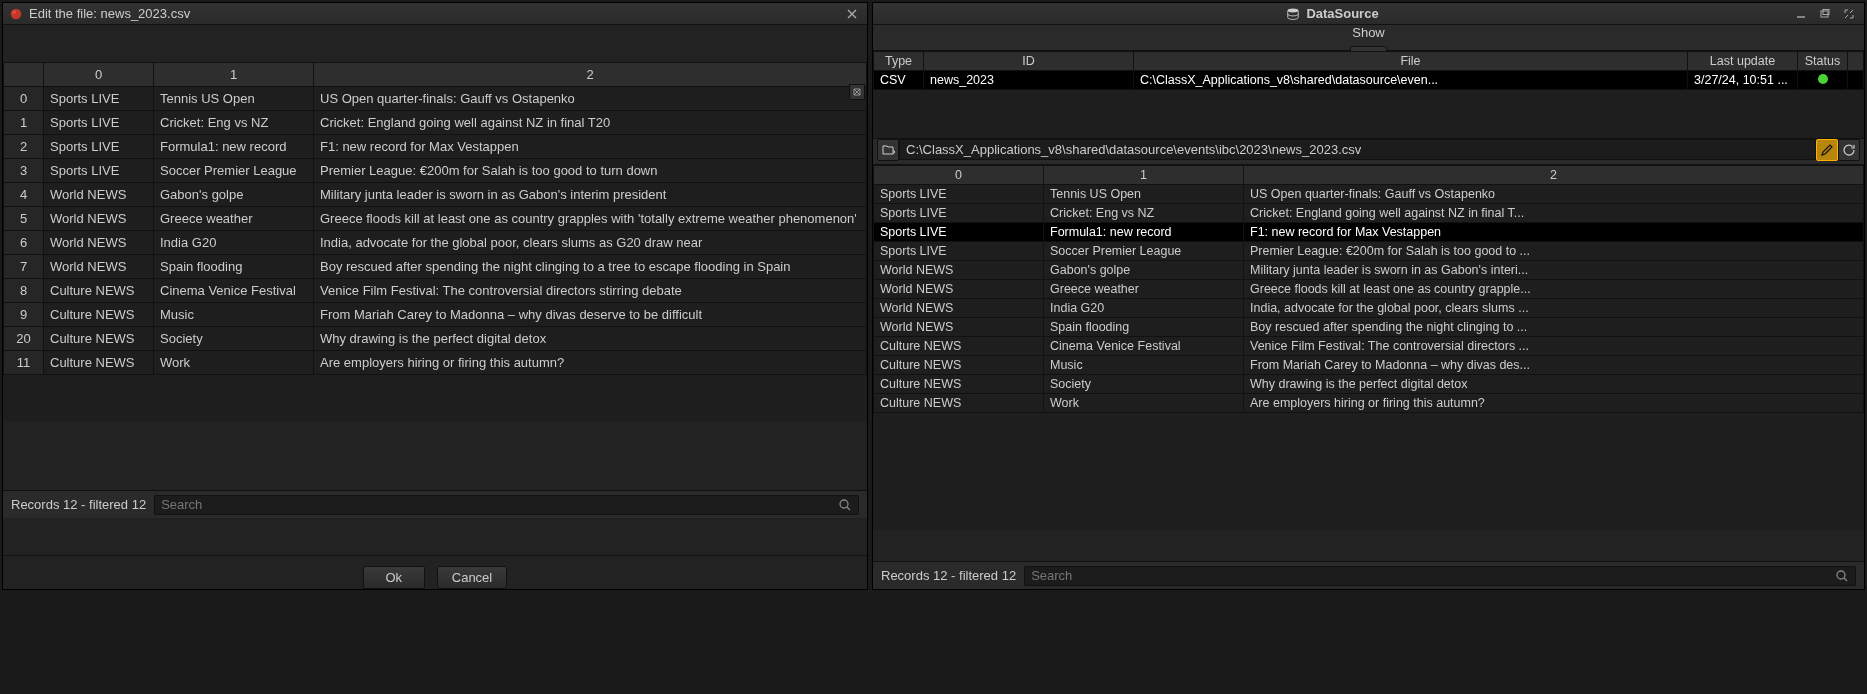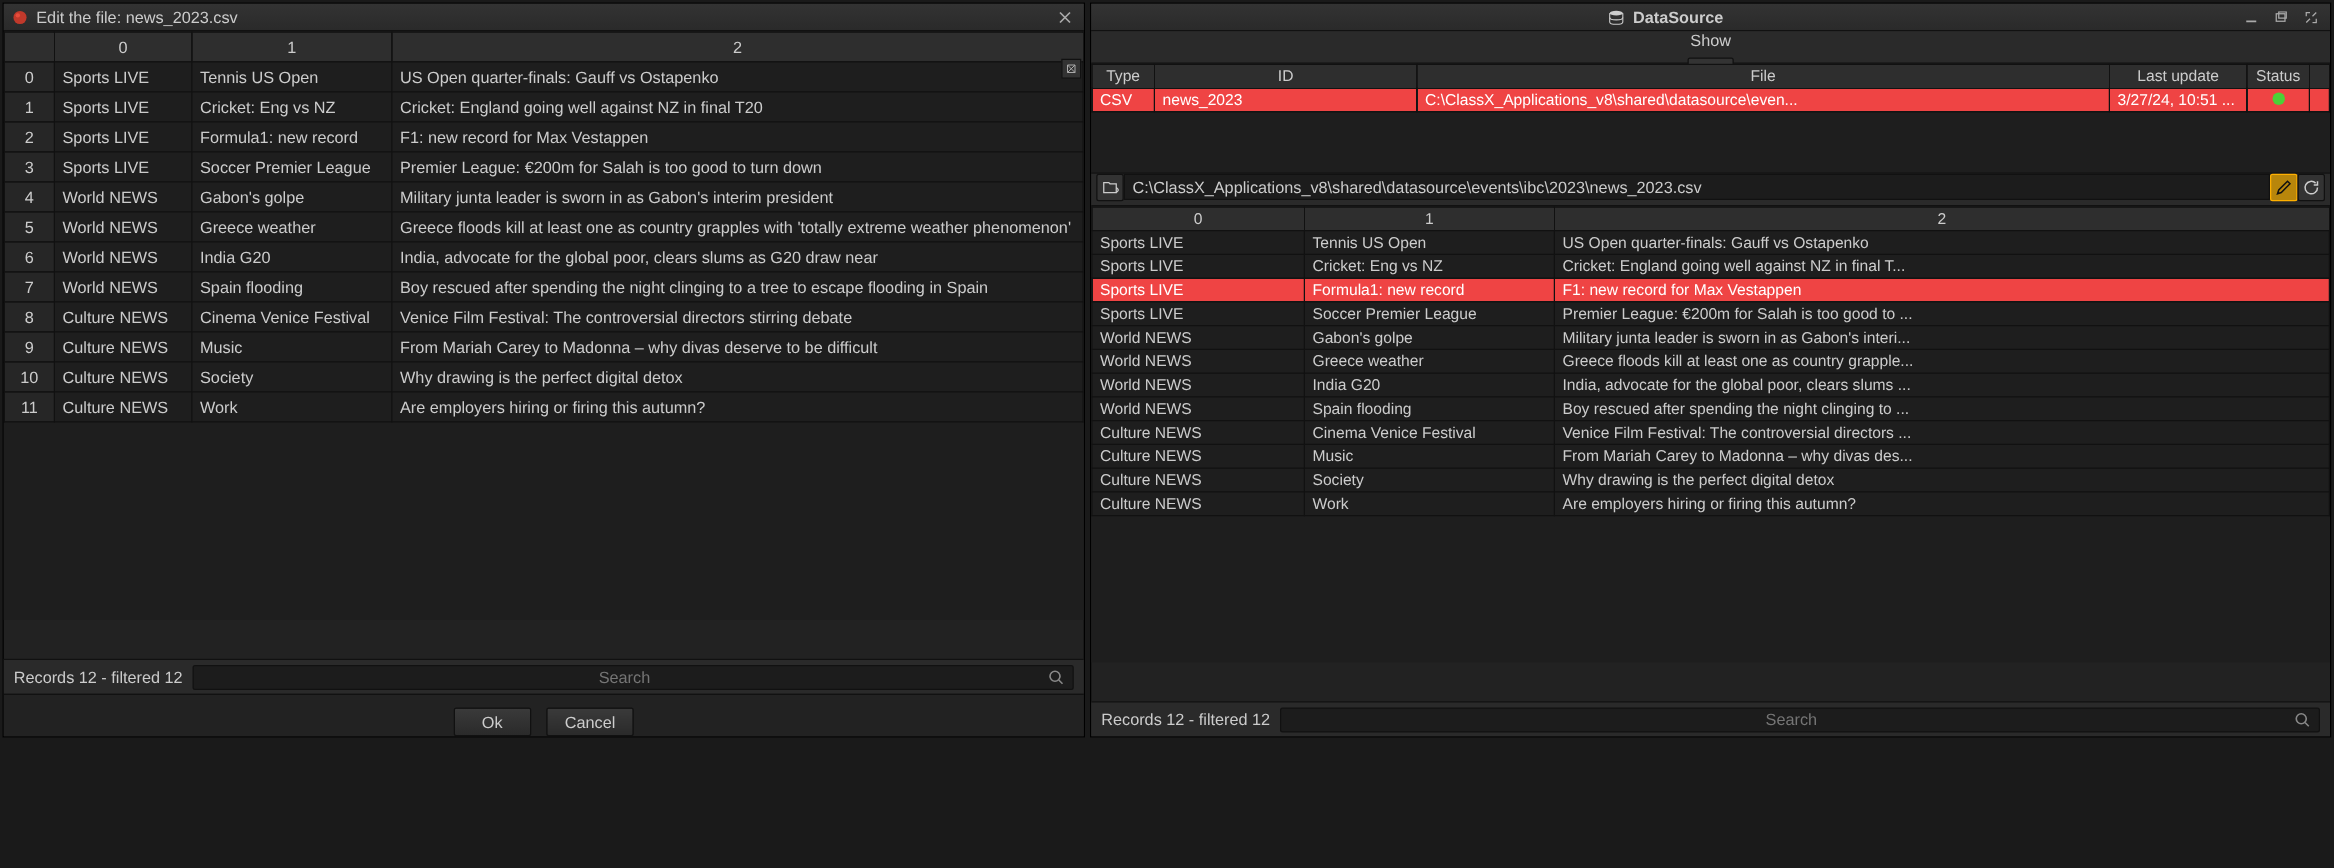--- a/index.html
+++ b/index.html
@@ -5,7 +5,7 @@
 *{box-sizing:border-box;margin:0;padding:0;font-family:"Segoe UI",Arial,sans-serif;font-size:13px;color:#ccc;}
 body{background:#1a1a1a;width:1867px;height:694px;overflow:hidden;display:flex;}
 .panel{background:#222;border:1px solid #000;display:flex;flex-direction:column;}
-.left{width:866px;height:588px;margin:2px;}
+.left{width:866px;height:588px;margin:2px;gap:37px;}
 .right{flex:1;height:588px;margin:2px;}
 .titlebar{height:22px;background:linear-gradient(#333,#2a2a2a);border-bottom:1px solid #111;display:flex;align-items:center;padding:0 6px;gap:6px;}
 .titlebar .icon{width:14px;height:14px;}

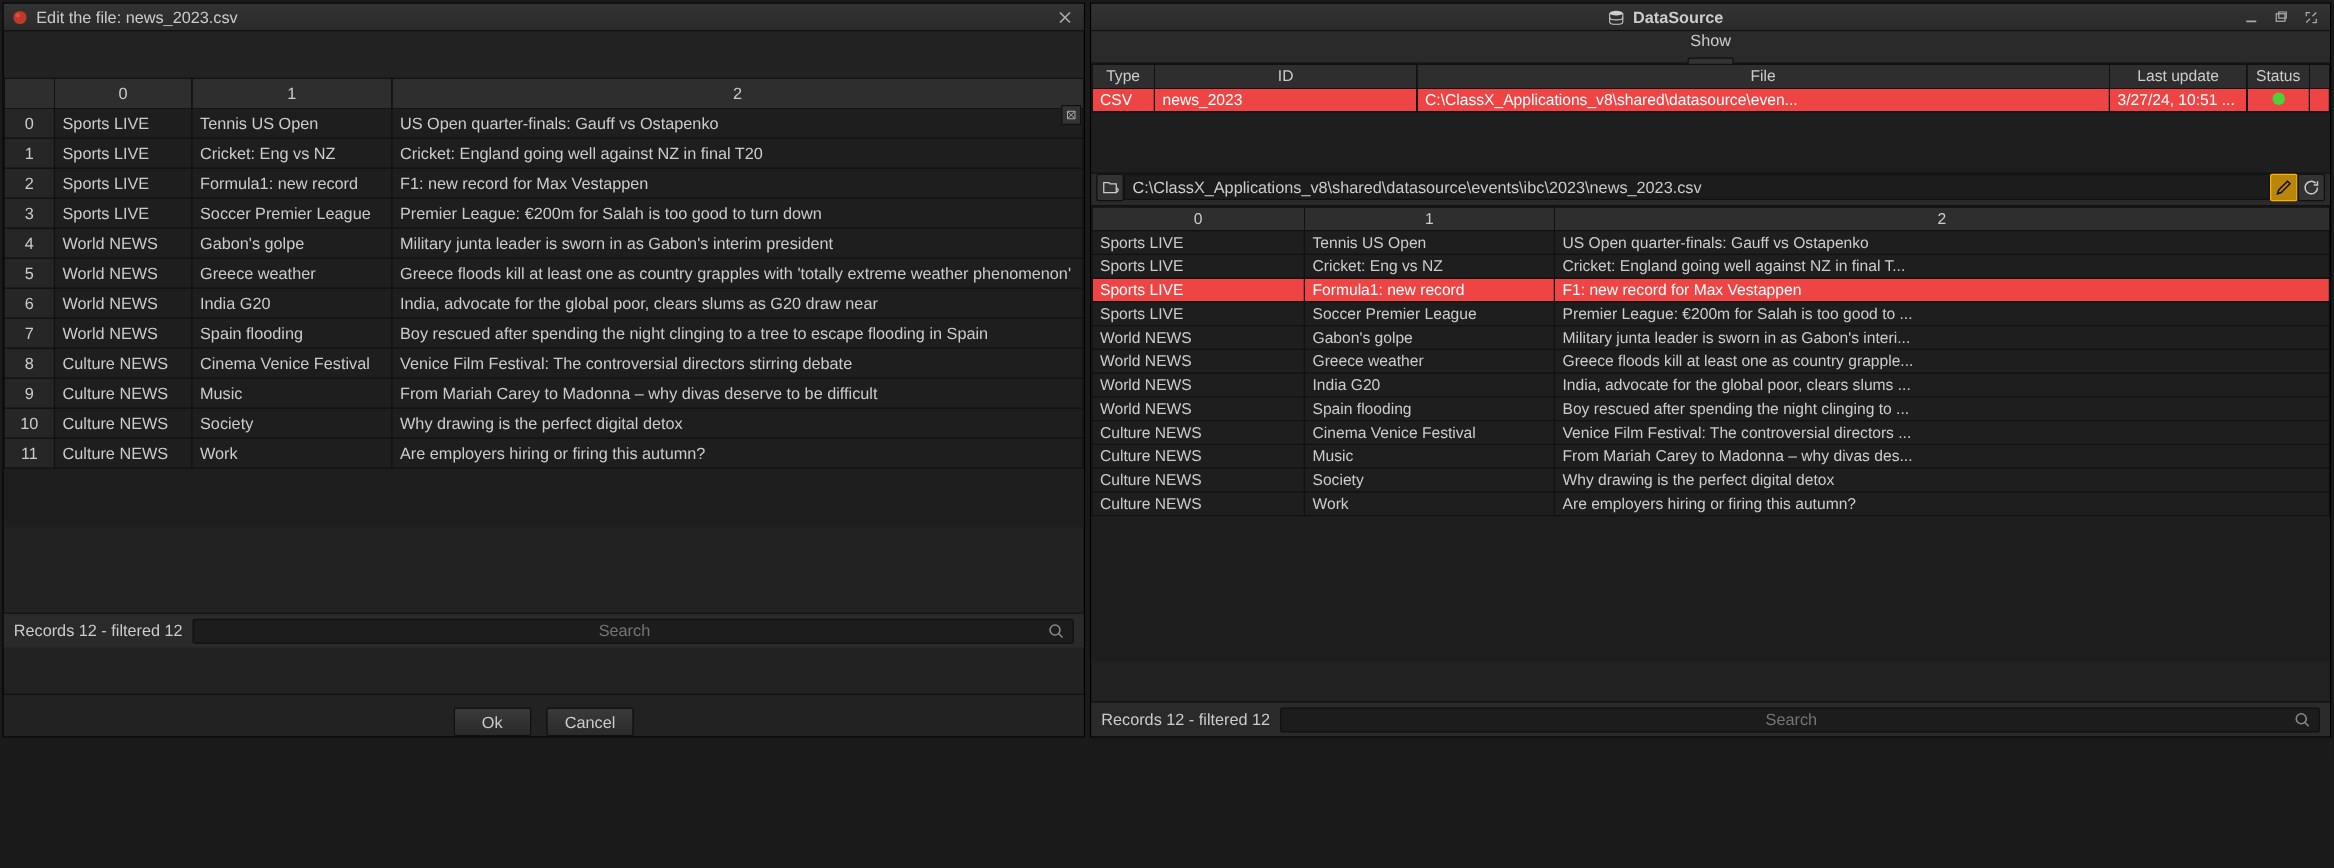--- a/index.html
+++ b/index.html
@@ -19,7 +19,7 @@
 th,td{border:1px solid #111;padding:4px 6px;text-align:left;white-space:nowrap;overflow:hidden;text-overflow:ellipsis;}
 th{background:#2e2e2e;font-weight:normal;text-align:center;position:sticky;top:0;}
 td.idx{text-align:center;background:#262626;width:40px;}
-tr.sel td{background:#ef4444;color:#fff;}
+tr.sel td{background:#000000;color:#fff;}
 .statusbar{height:28px;background:#2a2a2a;border-top:1px solid #111;display:flex;align-items:center;padding:0 8px;gap:8px;margin-top:31px;}
 .searchbox{flex:1;height:20px;background:#1c1c1c;border:1px solid #111;border-radius:2px;display:flex;align-items:center;padding:0 6px;}
 .searchbox input{flex:1;background:none;border:none;outline:none;color:#ccc;text-align:center;}

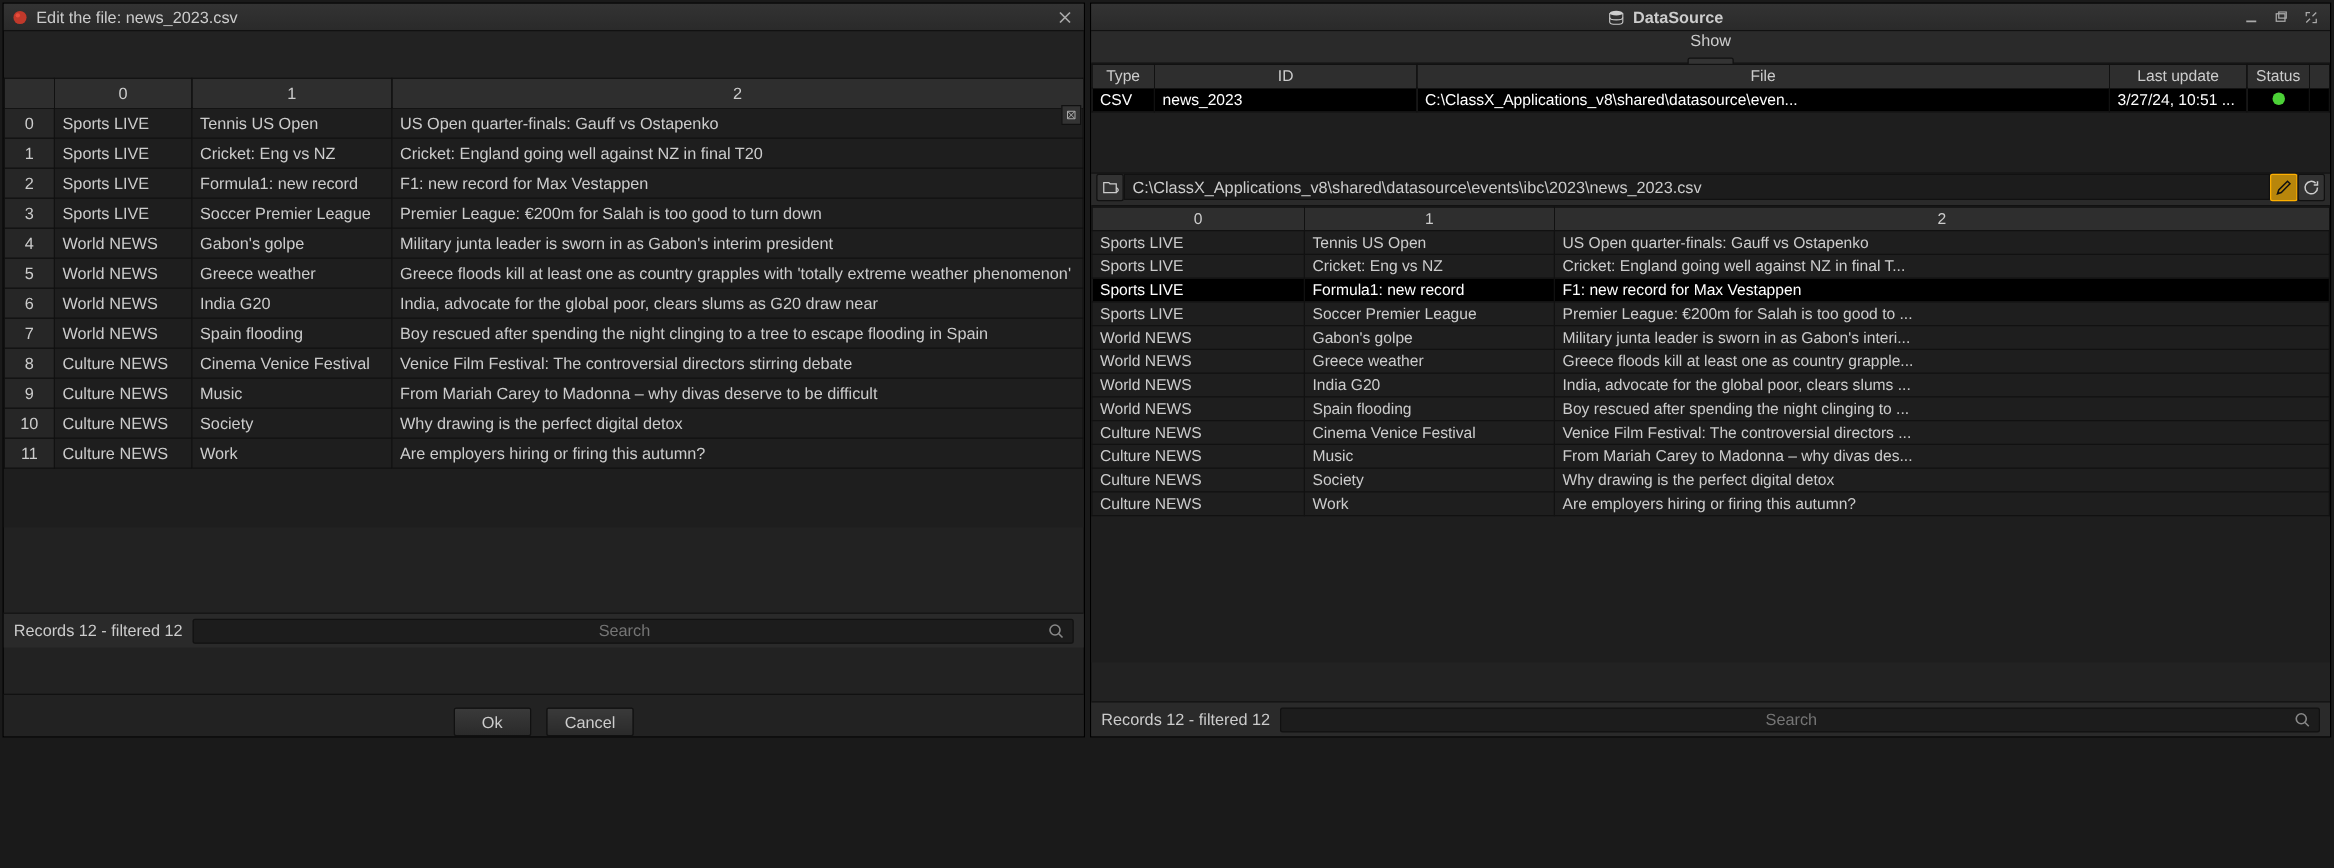--- a/index.html
+++ b/index.html
@@ -133,7 +133,7 @@
   <td>From Mariah Carey to Madonna – why divas deserve to be difficult</td>
           </tr>
           <tr>
-            <td class="idx">10</td>
+            <td class="idx">20</td>
   <td>Culture NEWS</td>
   <td>Society</td>
   <td>Why drawing is the perfect digital detox</td>

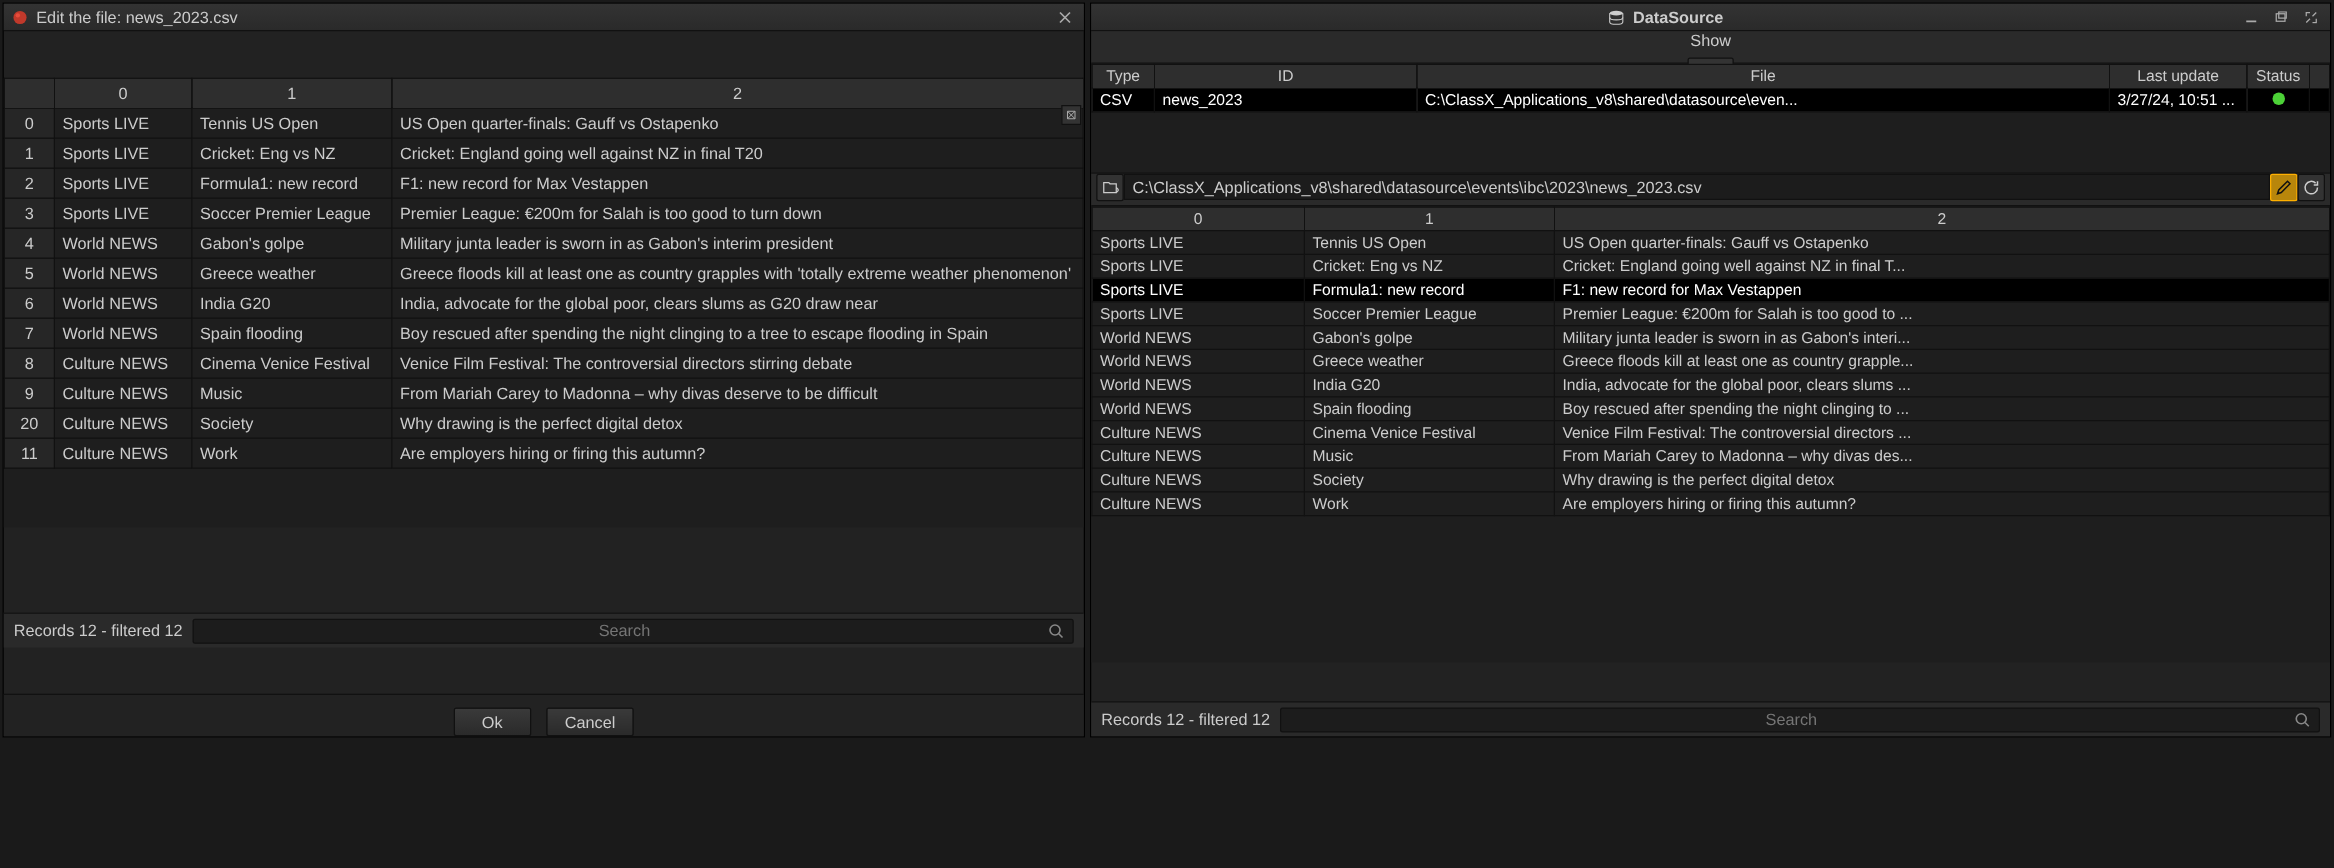--- a/index.html
+++ b/index.html
@@ -22,7 +22,7 @@
 tr.sel td{background:#000000;color:#fff;}
 .statusbar{height:28px;background:#2a2a2a;border-top:1px solid #111;display:flex;align-items:center;padding:0 8px;gap:8px;margin-top:31px;}
 .searchbox{flex:1;height:20px;background:#1c1c1c;border:1px solid #111;border-radius:2px;display:flex;align-items:center;padding:0 6px;}
-.searchbox input{flex:1;background:none;border:none;outline:none;color:#ccc;text-align:center;}
+.searchbox input{flex:1;background:none;border:none;outline:none;color:#ccc;}
 .btnrow{height:34px;display:flex;align-items:flex-end;justify-content:center;gap:12px;background:#222;border-top:1px solid #111;}
 .btn{min-width:62px;padding:3px 14px;background:linear-gradient(#3a3a3a,#2a2a2a);border:1px solid #111;border-radius:2px;cursor:pointer;text-align:center;}
 .pathbar{height:26px;background:#2a2a2a;border-bottom:1px solid #111;display:flex;align-items:flex-start;padding:0 4px;gap:0;}

